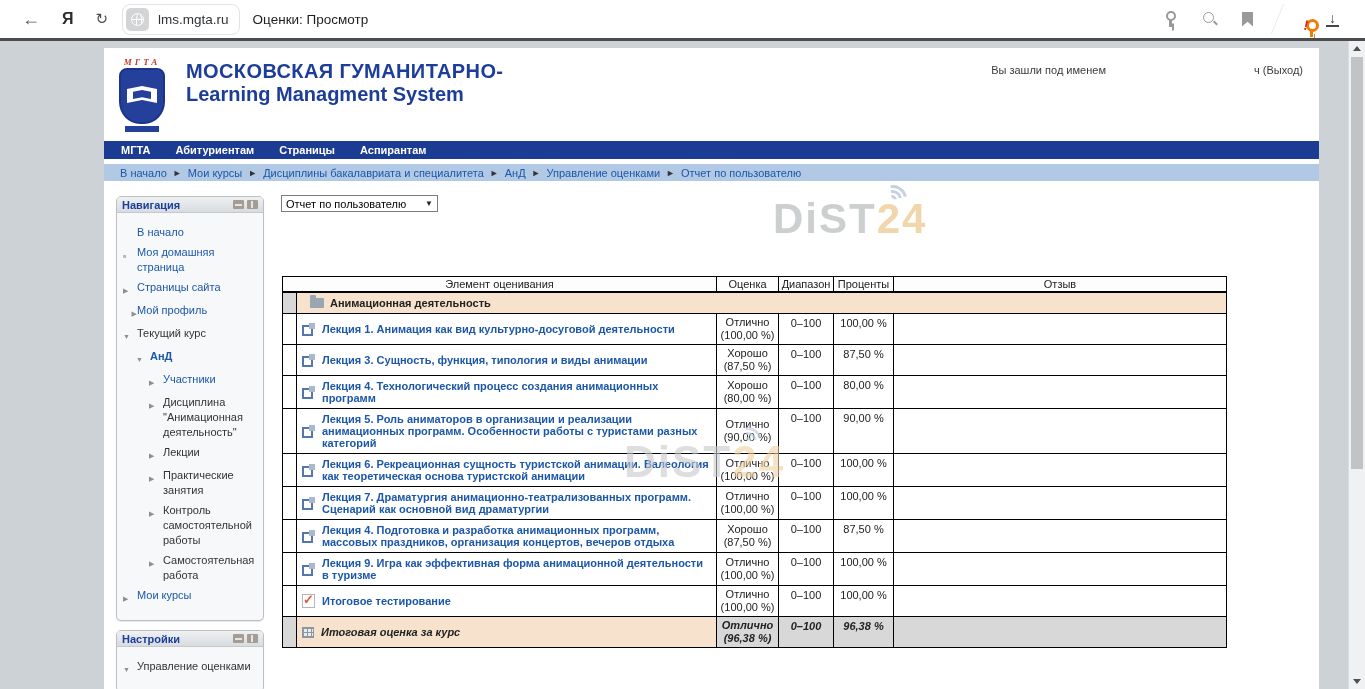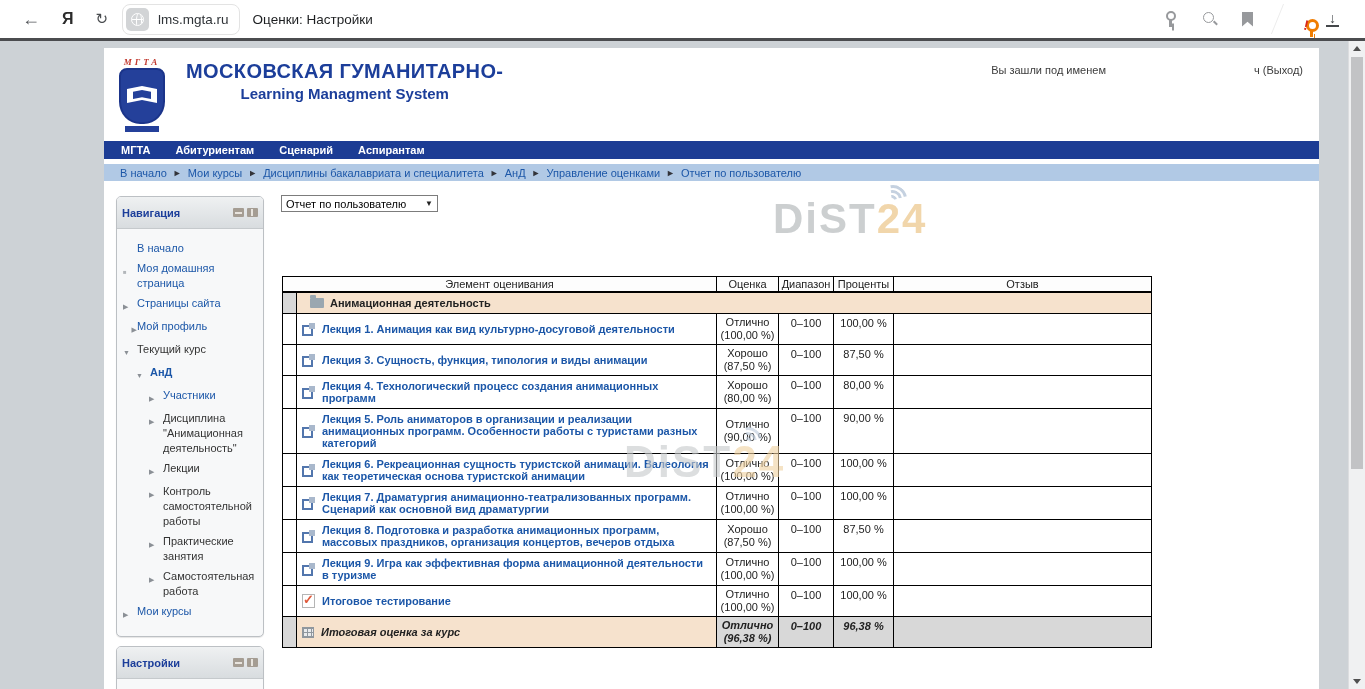--- a/index.html
+++ b/index.html
@@ -147,7 +147,7 @@
       </span>
     <span class="url-text">lms.mgta.ru</span>
   </div>
-  <span class="page-title-text">Оценки: Настройки</span>
+  <span class="page-title-text">Оценки: Просмотр</span>
   <div class="b-right">
     <span class="icon-keyg"></span>
     <span class="icon-findg"></span>

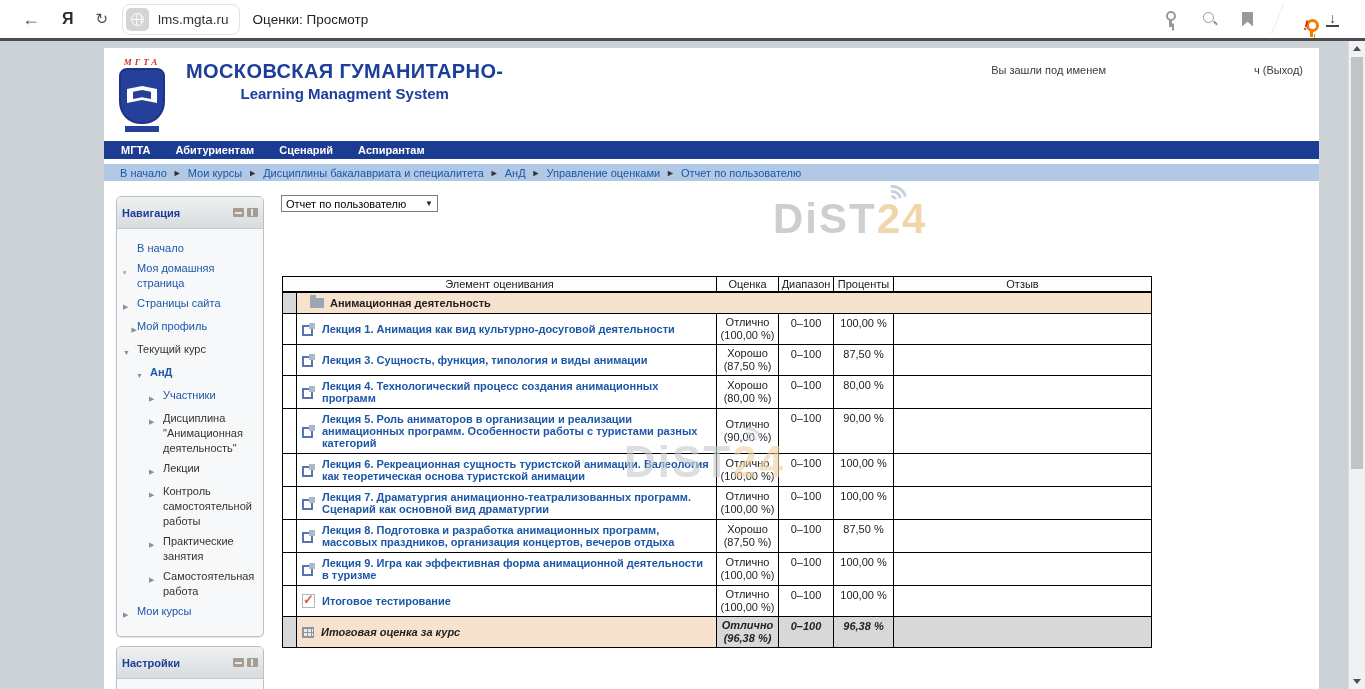--- a/index.html
+++ b/index.html
@@ -58,7 +58,7 @@
   .logo-shield::before { content:""; position:absolute; left:6px; top:16px; width:30px; height:17px; background:#fff; clip-path:polygon(0 18%,50% 0,100% 18%,100% 100%,50% 82%,0 100%); }
   .logo-shield::after { content:""; position:absolute; left:12px; top:20px; width:18px; height:9px; background:#24409a; clip-path:polygon(0 20%,50% 0,100% 20%,100% 100%,50% 80%,0 100%); }
   .logo-ribbon { width:40px; height:6px; margin:2px auto 0; background:linear-gradient(90deg,#fff 0 8%,#24409a 8% 92%,#fff 92%); border-radius:2px; }
-  .site-title { position:absolute; left:82px; top:12px; color:#1c3e9a; font-weight:bold;text-align:center; }
+  .site-title { position:absolute; left:82px; top:12px; color:#1c3e9a; font-weight:bold; }
   .st-1, .st-2 { font-size:20px; line-height:23px; letter-spacing:.4px; }
   .st-3 { font-size:15px; line-height:22px; }
   .login-info { position:absolute; right:16px; top:16px; font-size:11px; color:#3c3c3c; }

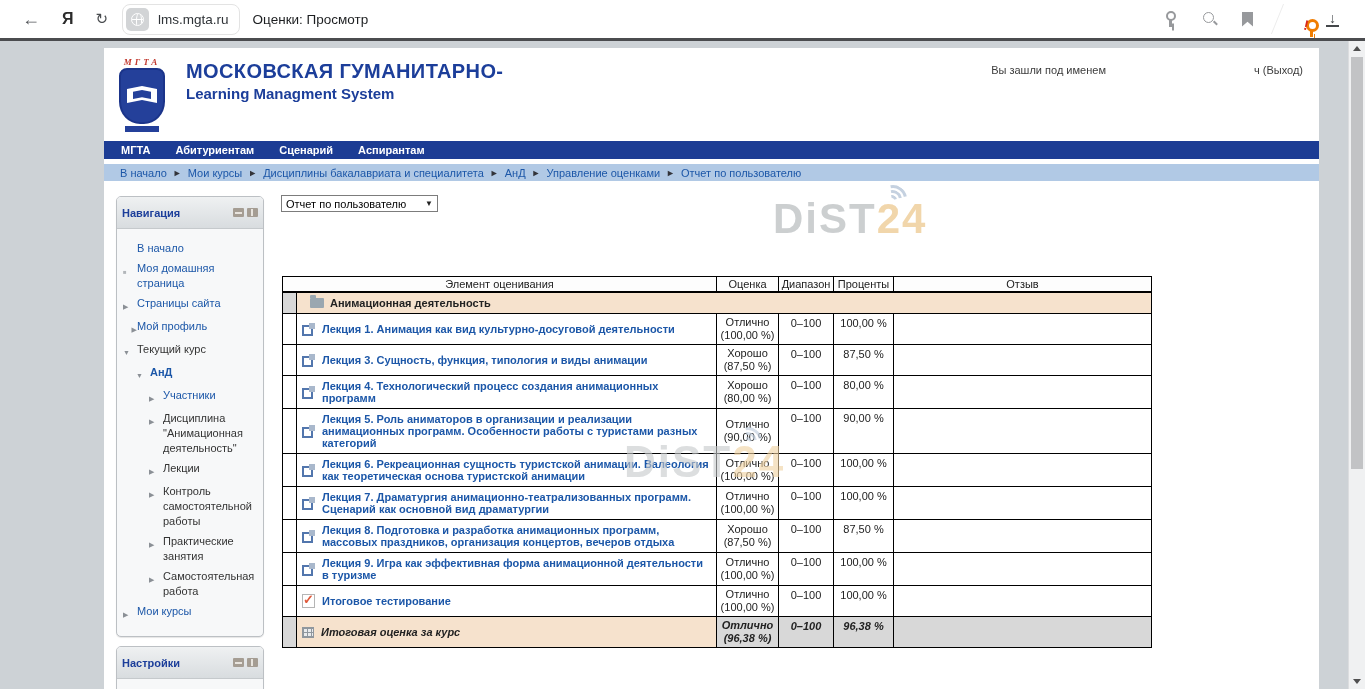--- a/index.html
+++ b/index.html
@@ -60,7 +60,7 @@
   .logo-ribbon { width:40px; height:6px; margin:2px auto 0; background:linear-gradient(90deg,#fff 0 8%,#24409a 8% 92%,#fff 92%); border-radius:2px; }
   .site-title { position:absolute; left:82px; top:12px; color:#1c3e9a; font-weight:bold; }
   .st-1, .st-2 { font-size:20px; line-height:23px; letter-spacing:.4px; }
-  .st-3 { font-size:15px; line-height:22px; }
+  .st-3 { font-size:20px; line-height:22px; }
   .login-info { position:absolute; right:16px; top:16px; font-size:11px; color:#3c3c3c; }
   .login-gap { display:inline-block; width:148px; }
 

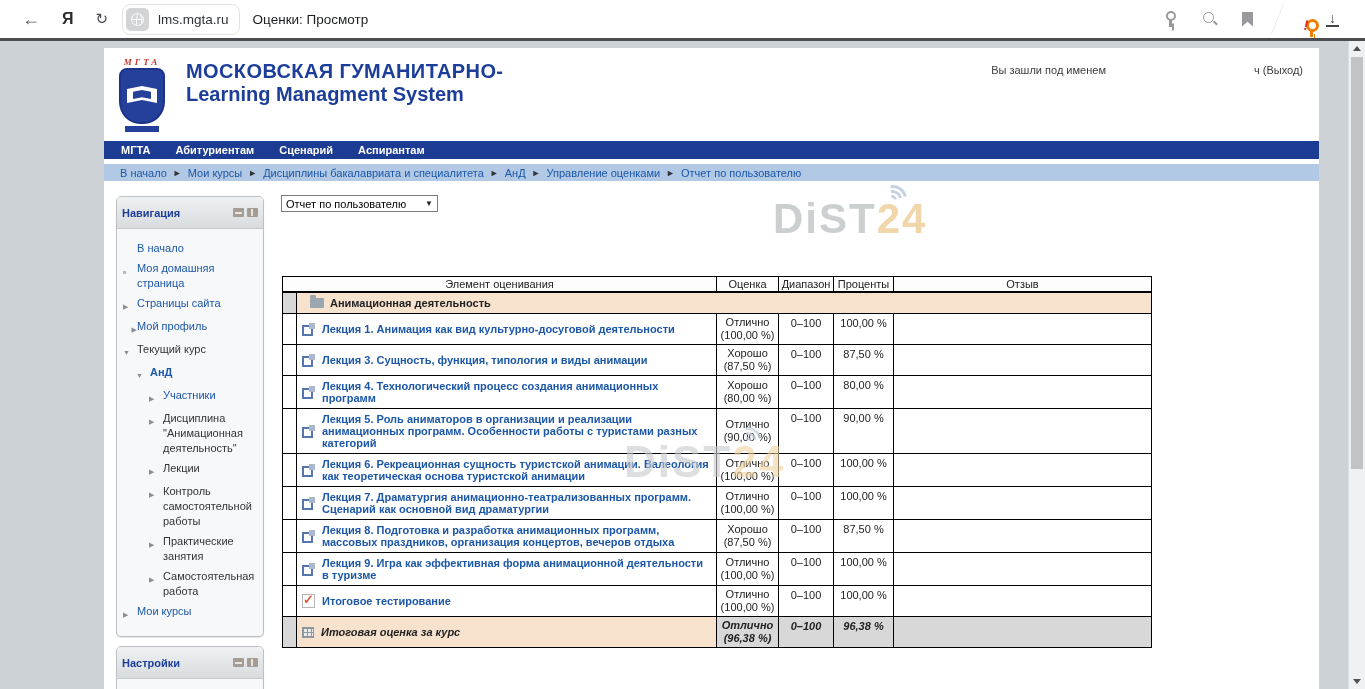--- a/index.html
+++ b/index.html
@@ -185,7 +185,7 @@
     <div class="nav-bar">
         <span class="nav-item">МГТА</span>
         <span class="nav-item">Абитуриентам</span>
-        <span class="nav-item">Сценарий</span>
+        <span class="nav-item">Страницы</span>
         <span class="nav-item">Аспирантам</span>
       </div>
     <div class="nav-gap"></div>

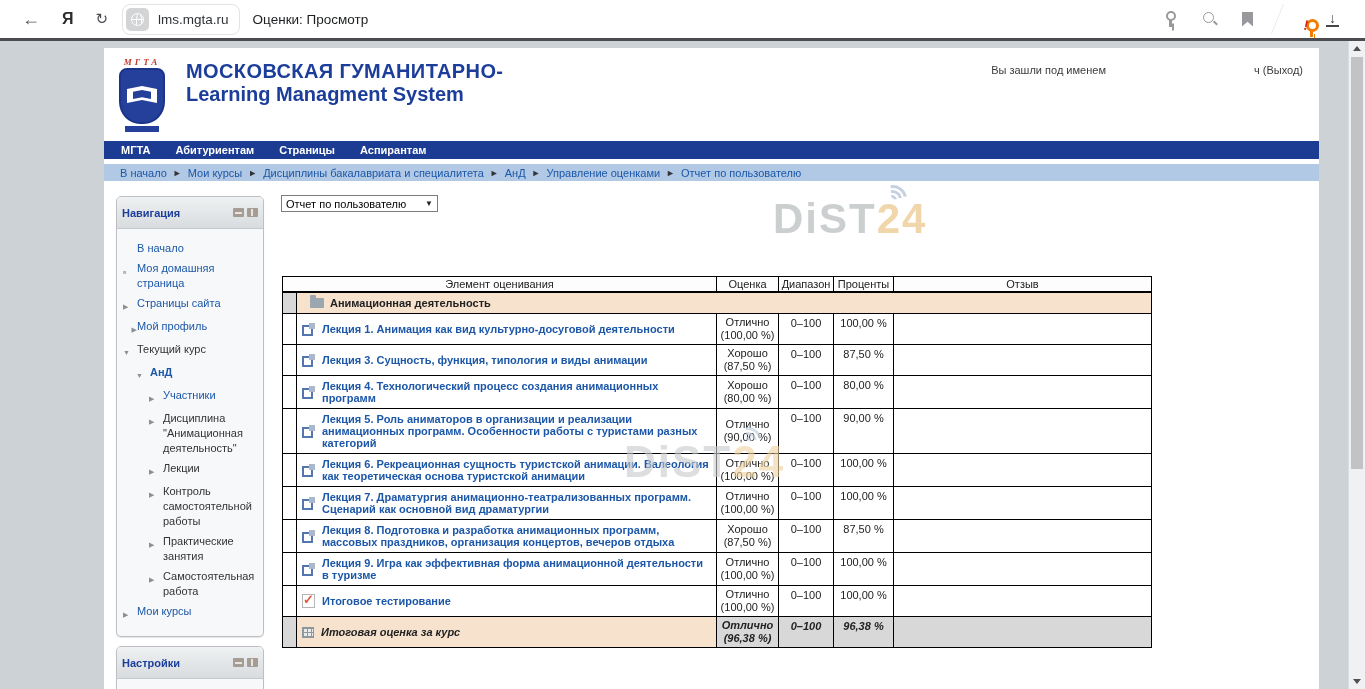--- a/index.html
+++ b/index.html
@@ -75,7 +75,7 @@
   
   .sidebar { position:absolute; left:12px; top:148px; width:148px; }
   .block { border:1px solid #bcc0c4; border-radius:5px; background:#f7f8f9; overflow:hidden; margin-bottom:9px; box-shadow:0 1px 1px rgba(0,0,0,.10); }
-  .block-header { height:32px; background:linear-gradient(#eff1f2,#d8dcdf); border-bottom:1px solid #c5c9cc; display:flex; align-items:center; justify-content:space-between; padding:0 5px; }
+  .block-header { height:16px; background:linear-gradient(#eff1f2,#d8dcdf); border-bottom:1px solid #c5c9cc; display:flex; align-items:center; justify-content:space-between; padding:0 5px; }
   .block-title { font-size:11px; font-weight:bold; color:#1c3e9a; }
   .block-icons { display:flex; gap:3px; }
   .bi { width:11px; height:9px; background:#a59d93; border-radius:1px; position:relative; }

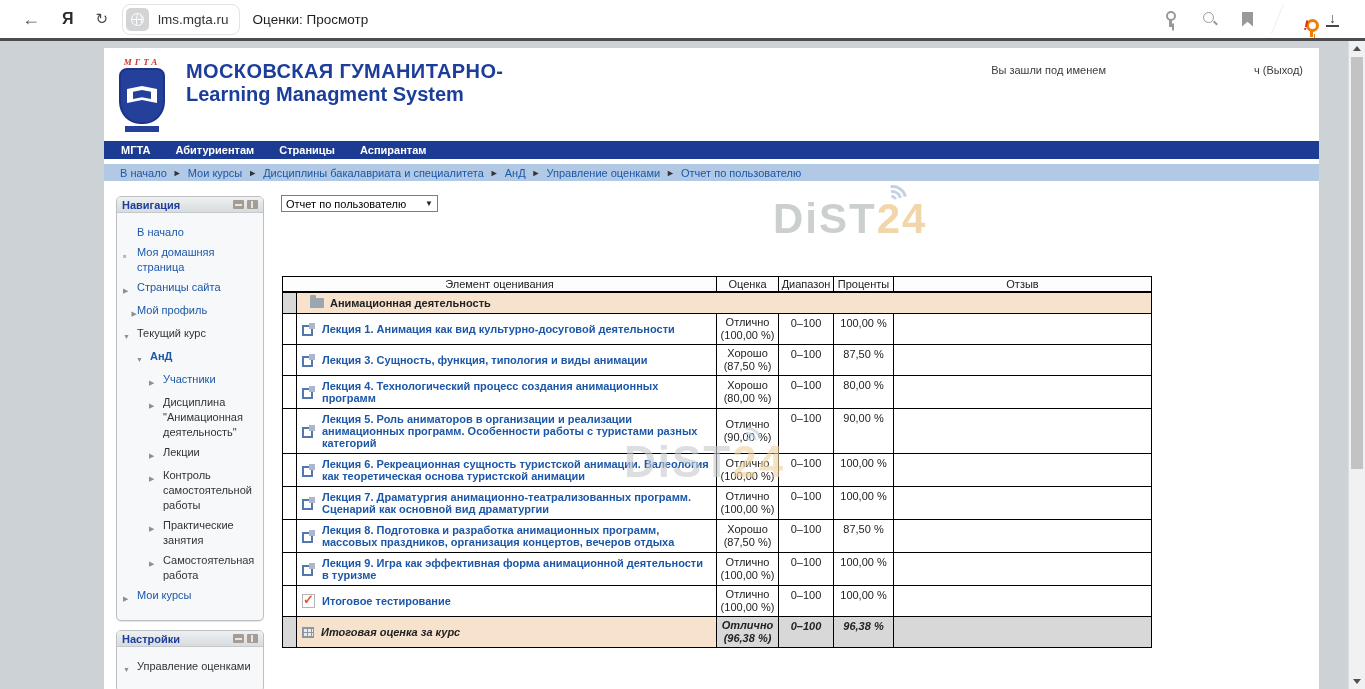--- a/index.html
+++ b/index.html
@@ -106,7 +106,7 @@
   .arc2 { width:19px; height:19px; left:6px; top:7px; }
   .arc3 { width:28px; height:28px; left:2px; top:2px; }
 
-  .grade-table { position:absolute; left:1px; top:83px; width:870px; border-collapse:collapse; table-layout:fixed; font-size:11px; background:#fff; }
+  .grade-table { position:absolute; left:1px; top:83px; width:945px; border-collapse:collapse; table-layout:fixed; font-size:11px; background:#fff; }
   .grade-table th, .grade-table td { border:1px solid #000; }
   .grade-table th { font-weight:normal; color:#222; height:15px; border-bottom:2px solid #000; background:#fdfdfd; text-align:center; }
   .indent-cell { background:#fff; }

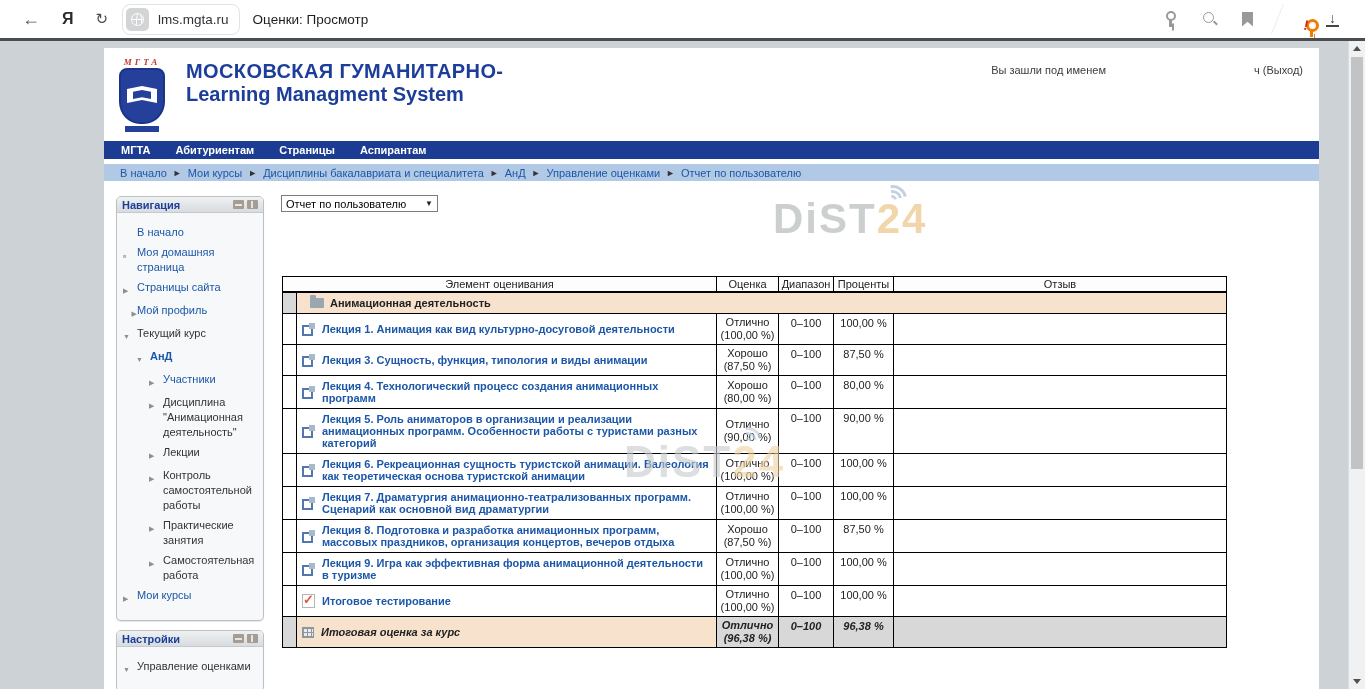--- a/index.html
+++ b/index.html
@@ -251,11 +251,11 @@
             </div>
             <div class="tree-item" style="padding-left: 28px;">
               <span class="tw">▶</span>
+              <span class="tree-label">Практические занятия</span>
+            </div>
+            <div class="tree-item" style="padding-left: 28px;">
+              <span class="tw">▶</span>
               <span class="tree-label">Контроль самостоятельной работы</span>
-            </div>
-            <div class="tree-item" style="padding-left: 28px;">
-              <span class="tw">▶</span>
-              <span class="tree-label">Практические занятия</span>
             </div>
             <div class="tree-item" style="padding-left: 28px;">
               <span class="tw">▶</span>

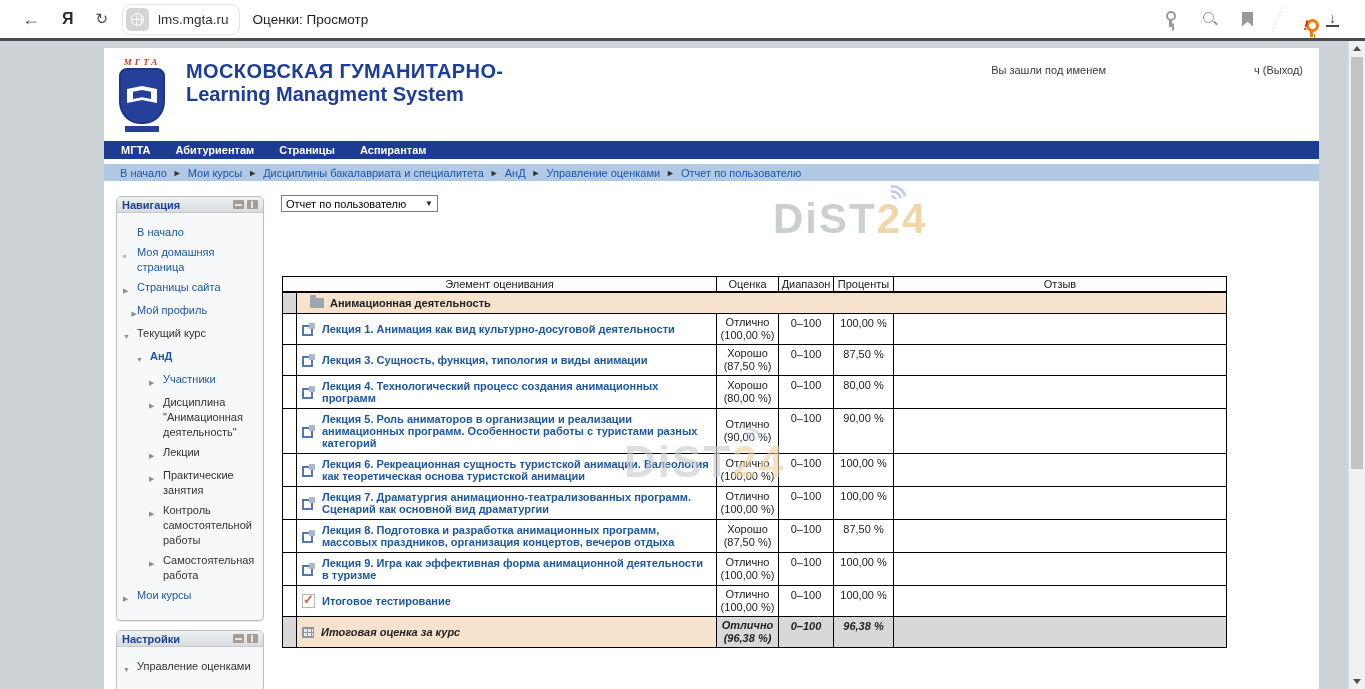--- a/index.html
+++ b/index.html
@@ -436,7 +436,7 @@
               <td class="name-cell">
                 <span class="name-inner">
                   <span class="icon-lesson"></span>
-                  <a class="row-link">Лекция 8. Подготовка и разработка анимационных программ, массовых праздников, организация концертов, вечеров отдыха</a>
+                  <a class="row-link">Лекция 4. Подготовка и разработка анимационных программ, массовых праздников, организация концертов, вечеров отдыха</a>
                 </span>
               </td>
               <td class="grade-cell">

